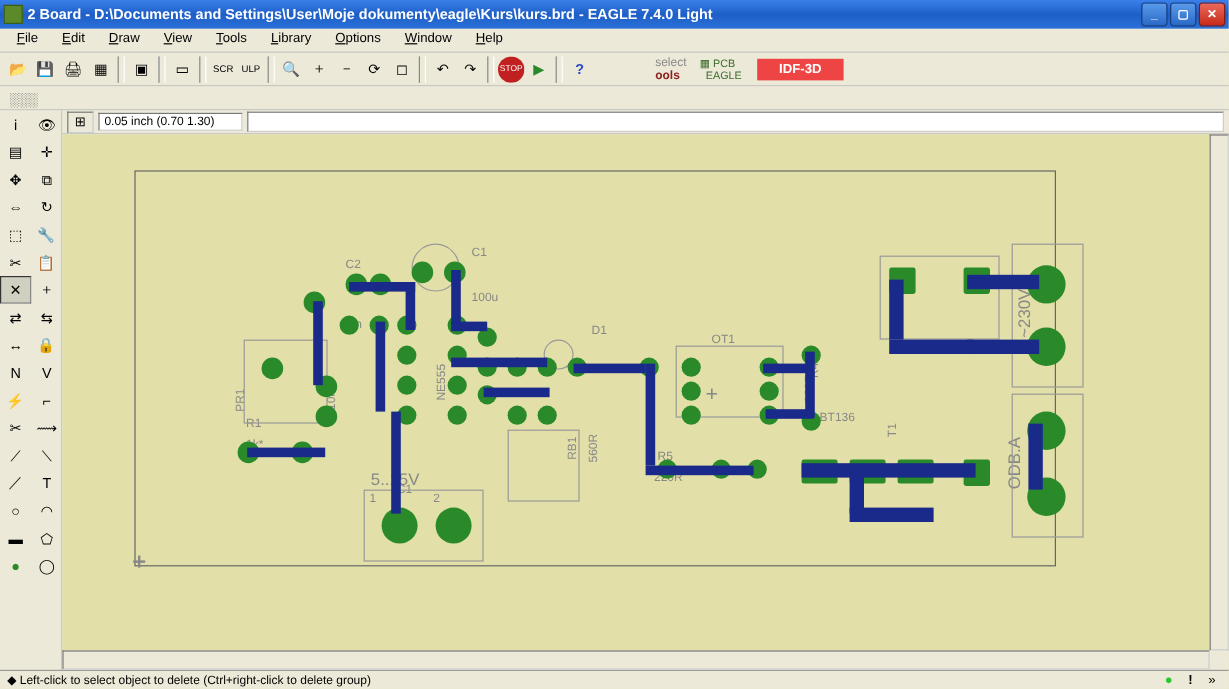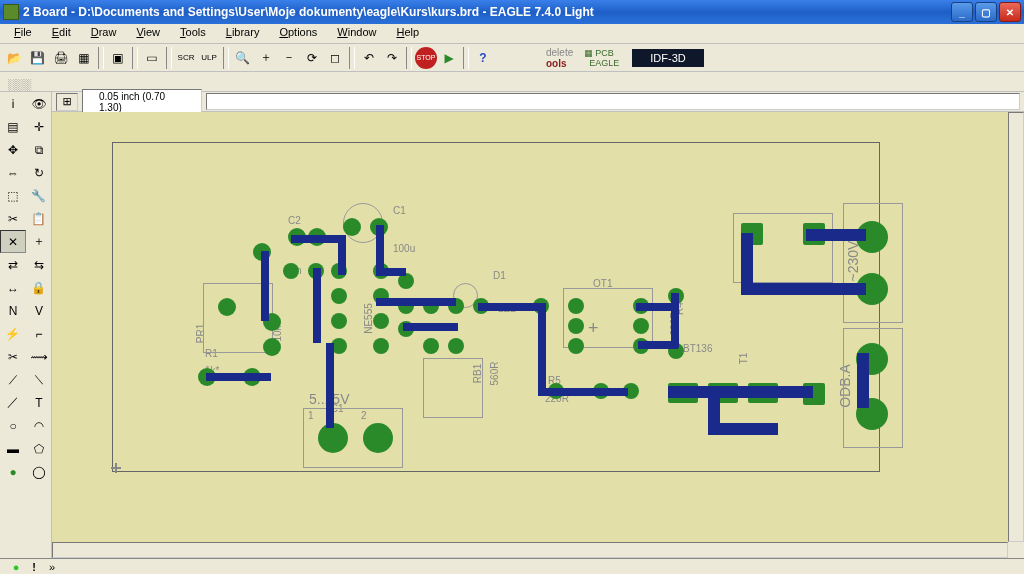--- a/index.html
+++ b/index.html
@@ -94,7 +94,7 @@
   <div class="tsep"></div>
   <div class="tbtn" style="color:#2a4ac8;font-weight:bold">?</div>
   <div style="width:40px"></div>
-  <div class="designlink"><span>delete</span><br><b>ools</b></div>
+  <div class="designlink"><span>select</span><br><b>ools</b></div>
   <div class="pcbquote">▦ <span>PCB</span><br>&nbsp;&nbsp;<span>EAGLE</span></div>
   <div class="idf3d">IDF-3D</div>
 </div>

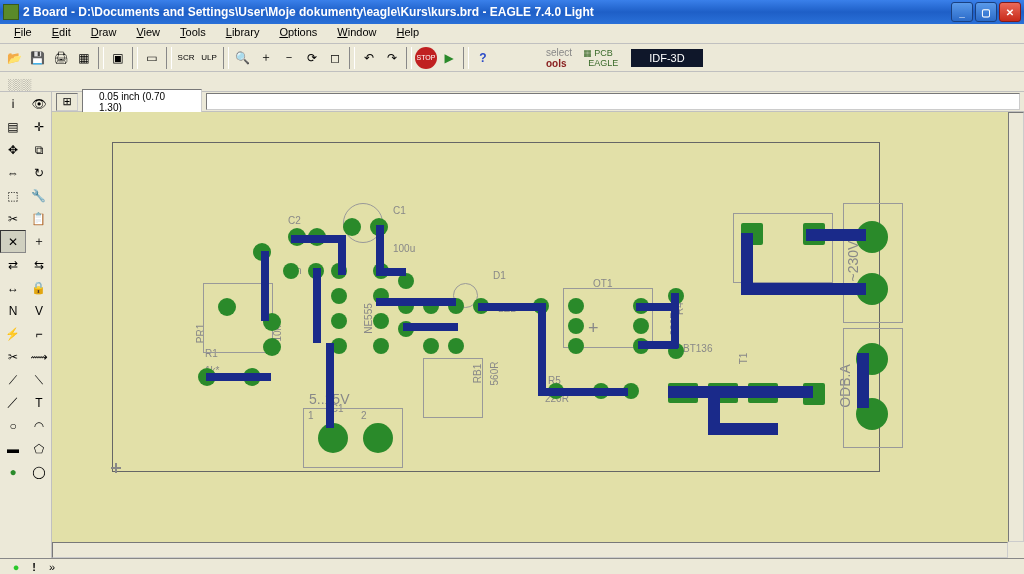--- a/index.html
+++ b/index.html
@@ -16,7 +16,7 @@
 .toolbar { height: 28px; background: #ece9d8; display: flex; align-items: center; padding: 2px 4px; border-bottom: 1px solid #c0c0c0; gap: 1px; }
 .tbtn { width: 22px; height: 22px; border: 1px solid transparent; display: flex; align-items: center; justify-content: center; font-size: 12px; }
 .tsep { width: 6px; height: 22px; border-left: 1px solid #888; border-right: 1px solid #fff; margin: 0 2px; }
-.idf3d { background: #0f172a; color: #fff; font-weight: normal; padding: 3px 18px; font-size: 11px; margin-left: 12px; }
+.idf3d { background: #ef4444; color: #fff; font-weight: bold; padding: 3px 18px; font-size: 11px; margin-left: 12px; }
 .designlink { color: #888; font-size: 10px; margin-left: 10px; }
 .designlink b { color: #8a2020; }
 .pcbquote { color: #3a6a2a; font-size: 9px; margin-left: 10px; }

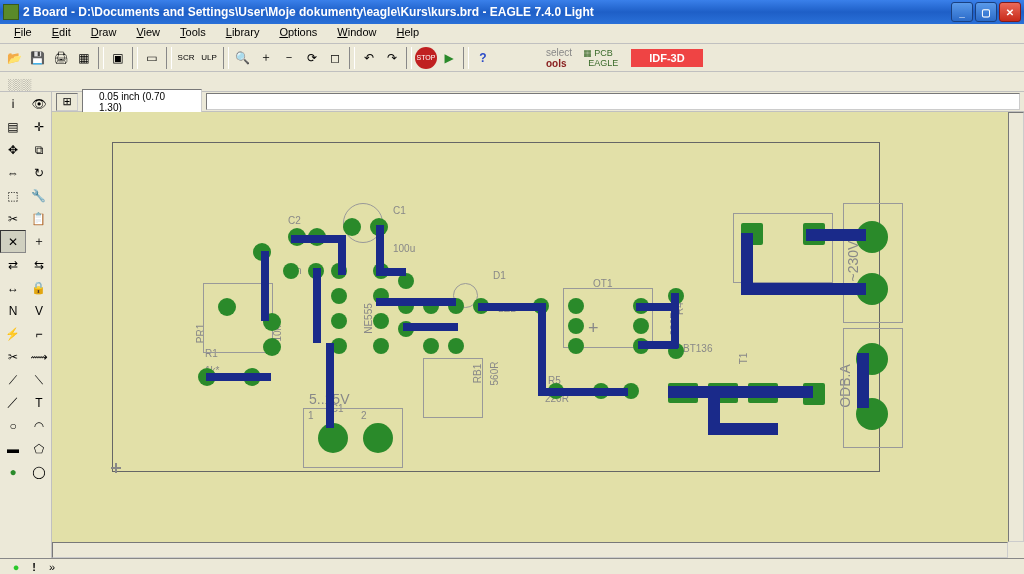--- a/index.html
+++ b/index.html
@@ -26,7 +26,7 @@
 .ltbtn { display: flex; align-items: center; justify-content: center; font-size: 12px; border: 1px solid transparent; }
 .coordbar { height: 20px; background: #ece9d8; border-bottom: 1px solid #c0c0c0; display: flex; align-items: center; font-size: 11px; }
 .coordbar .grid { width: 22px; height: 18px; border: 1px inset #ccc; margin: 0 4px; display: flex; align-items: center; justify-content: center; }
-.coordbar .coords { width: 120px; border: 1px inset #ccc; padding: 1px 16px; background: #fff; font-size: 10px; }
+.coordbar .coords { width: 120px; border: 1px inset #ccc; padding: 1px 4px; background: #fff; font-size: 10px; }
 .coordbar .cmdline { flex: 1; border: 1px inset #ccc; background: #fff; margin: 0 4px; height: 17px; }
 .canvas { flex: 1; position: relative; background: #ece9d8; }
 .canvas .scroll-h { position: absolute; bottom: 0; left: 0; right: 16px; height: 16px; background: #ece9d8; border: 1px inset #ccc; }

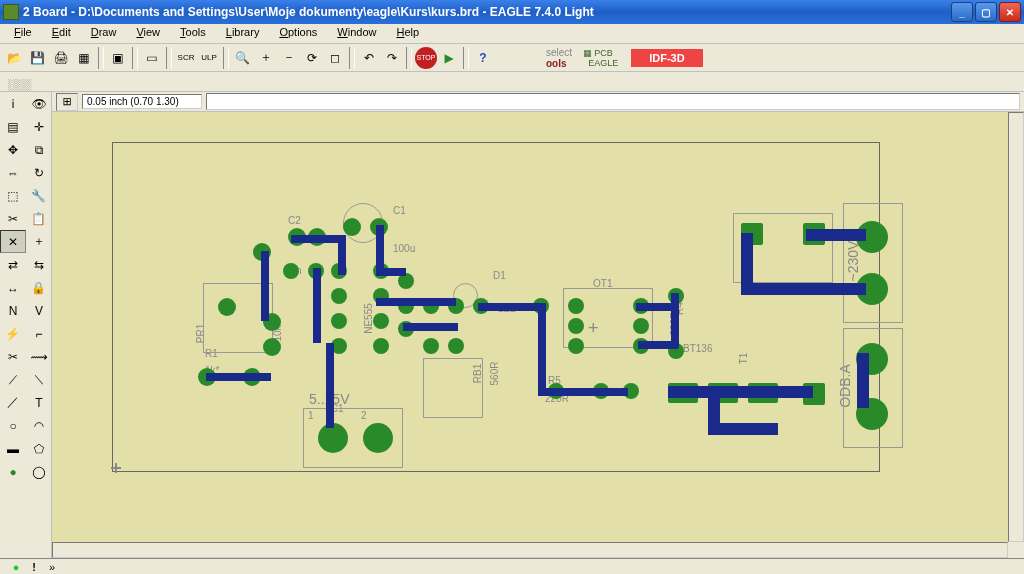--- a/index.html
+++ b/index.html
@@ -283,6 +283,7 @@
 </div>
 
 <div class="statusbar">
+  <div class="msg">◆ Left-click to select object to delete (Ctrl+right-click to delete group)</div>
   <div class="sbtn" style="color:#2ac82a">●</div>
   <div class="sbtn" style="font-weight:bold">!</div>
   <div class="sbtn">»</div>

